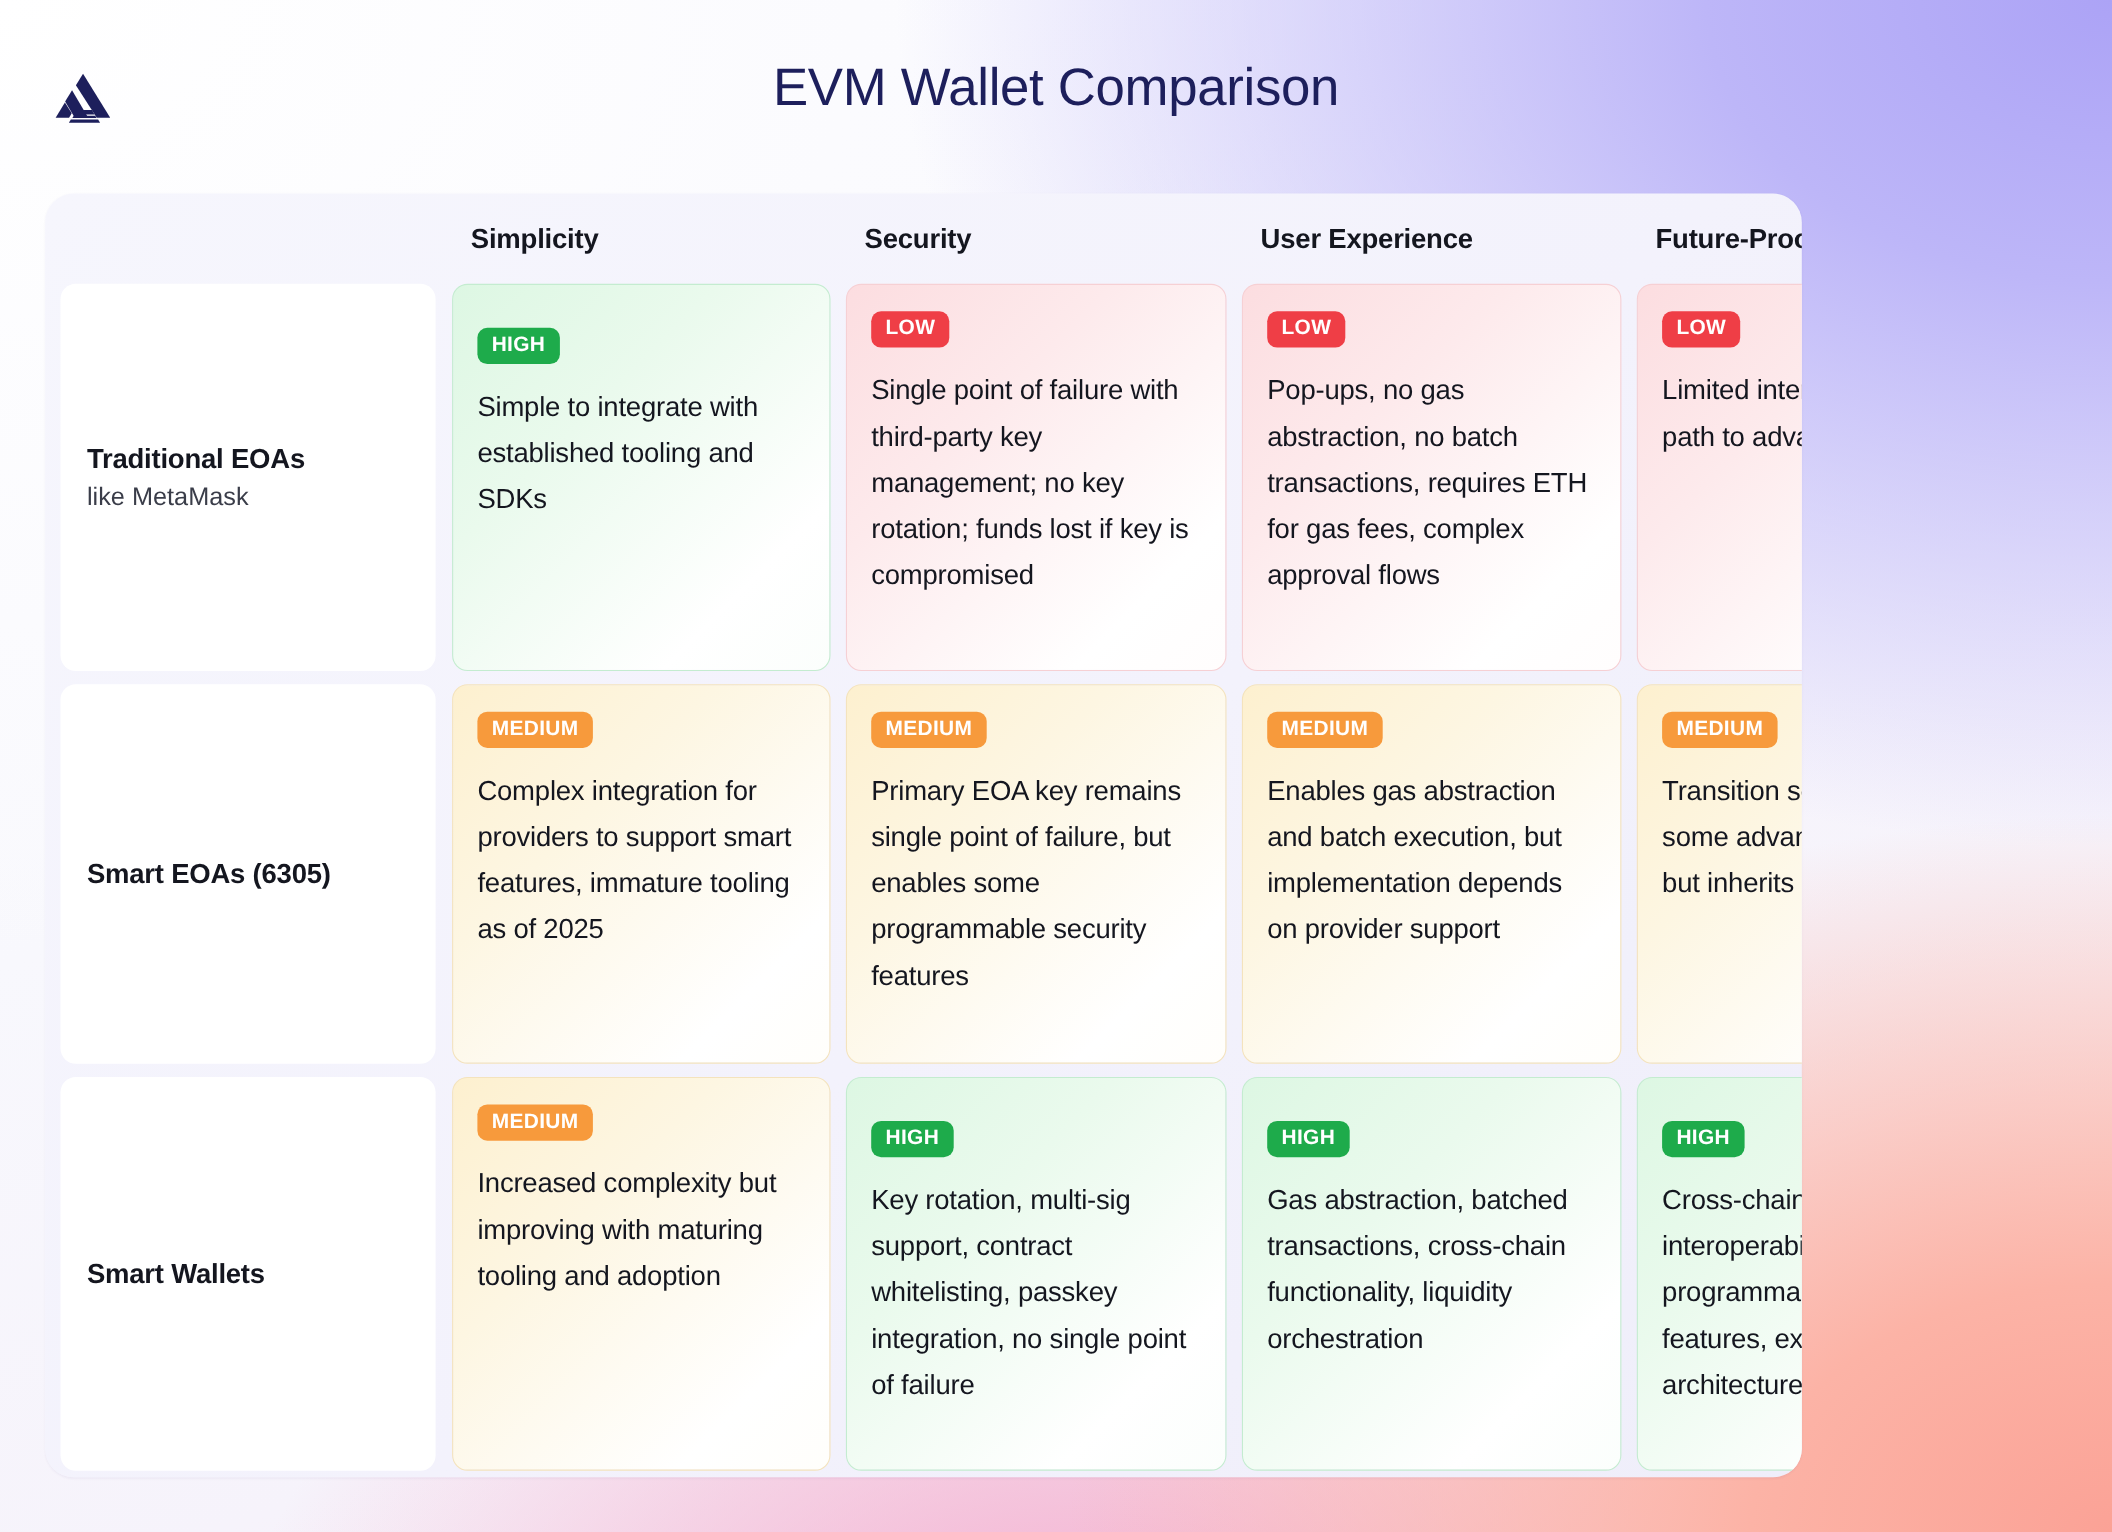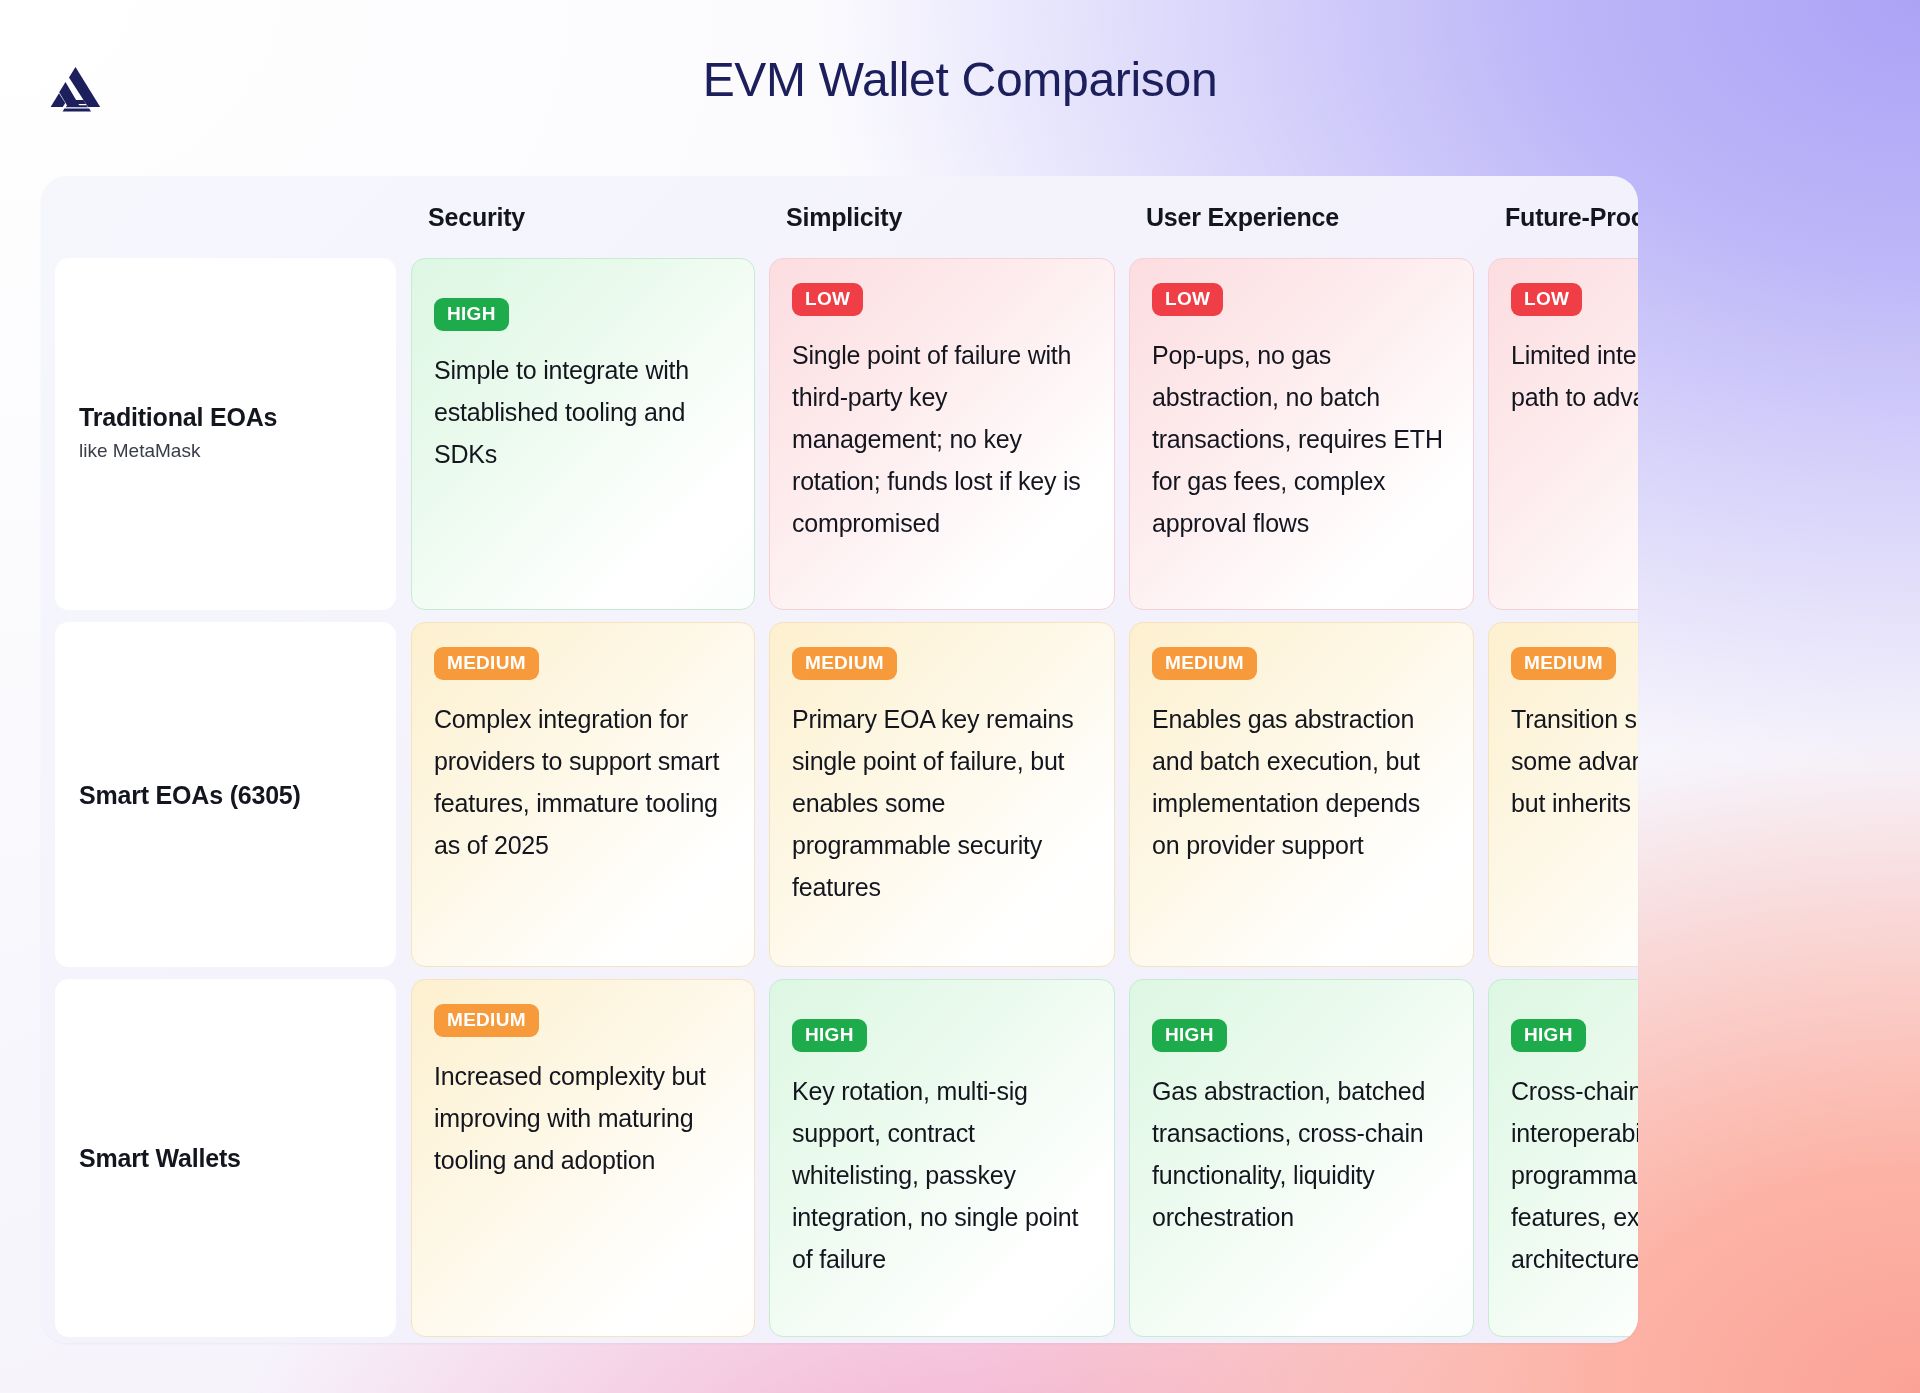--- a/index.html
+++ b/index.html
@@ -190,8 +190,8 @@
     <div id="grid">
 
       <div class="col-head corner-head"></div>
+      <div class="col-head">Simplicity</div>
       <div class="col-head">Security</div>
-      <div class="col-head">Simplicity</div>
       <div class="col-head">User Experience</div>
       <div class="col-head">Future-Proof</div>
 

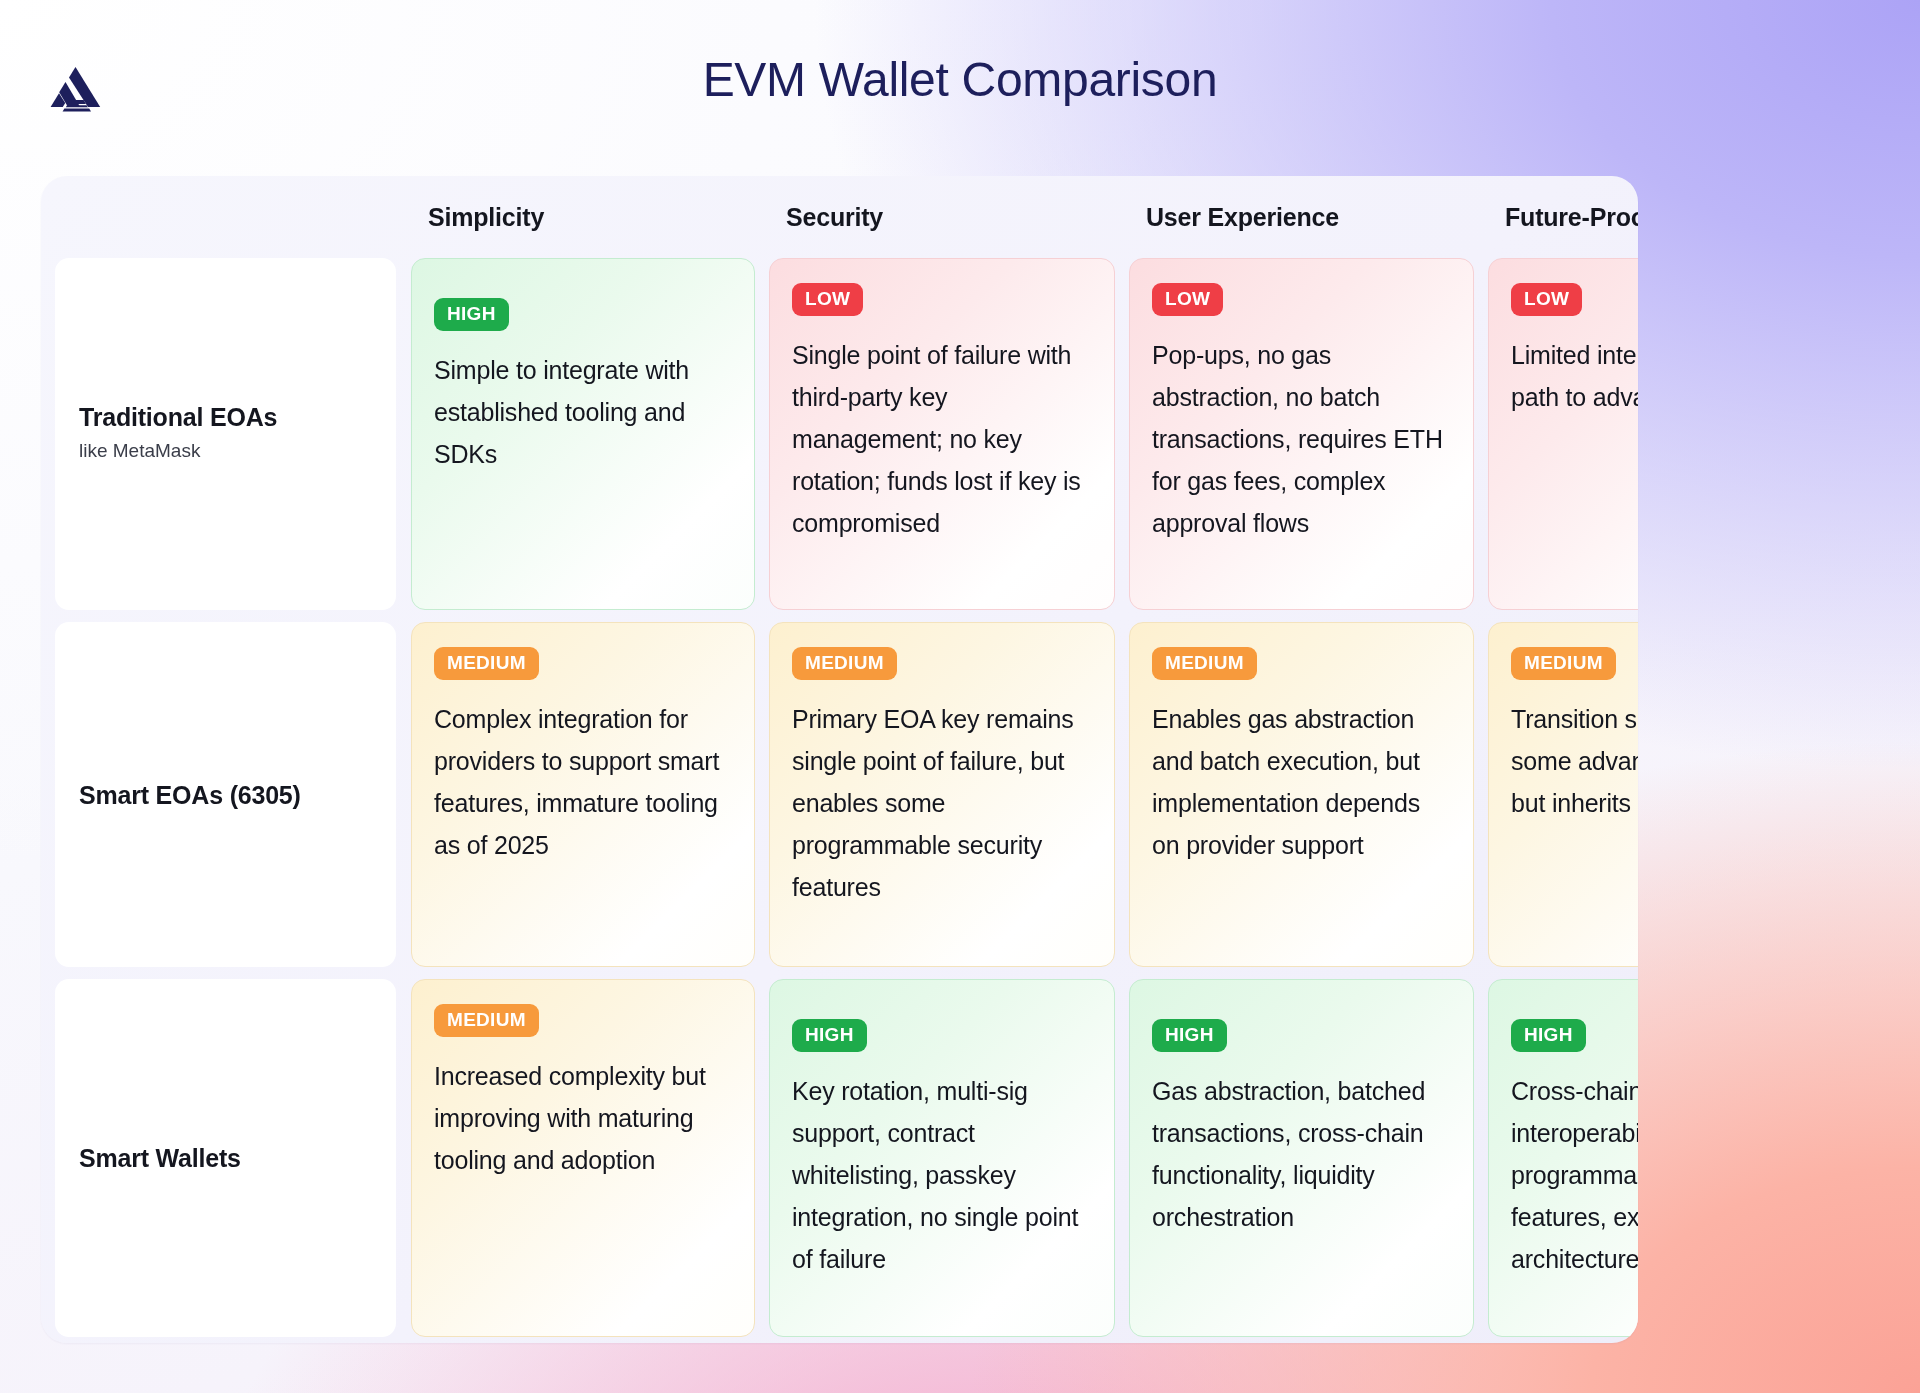--- a/index.html
+++ b/index.html
@@ -113,7 +113,7 @@
   }
 
   .row-label .rl-sub {
-    font-size: 19px;
+    font-size: 23px;
     font-weight: 400;
     color: #3a3d49;
     line-height: 32px;

